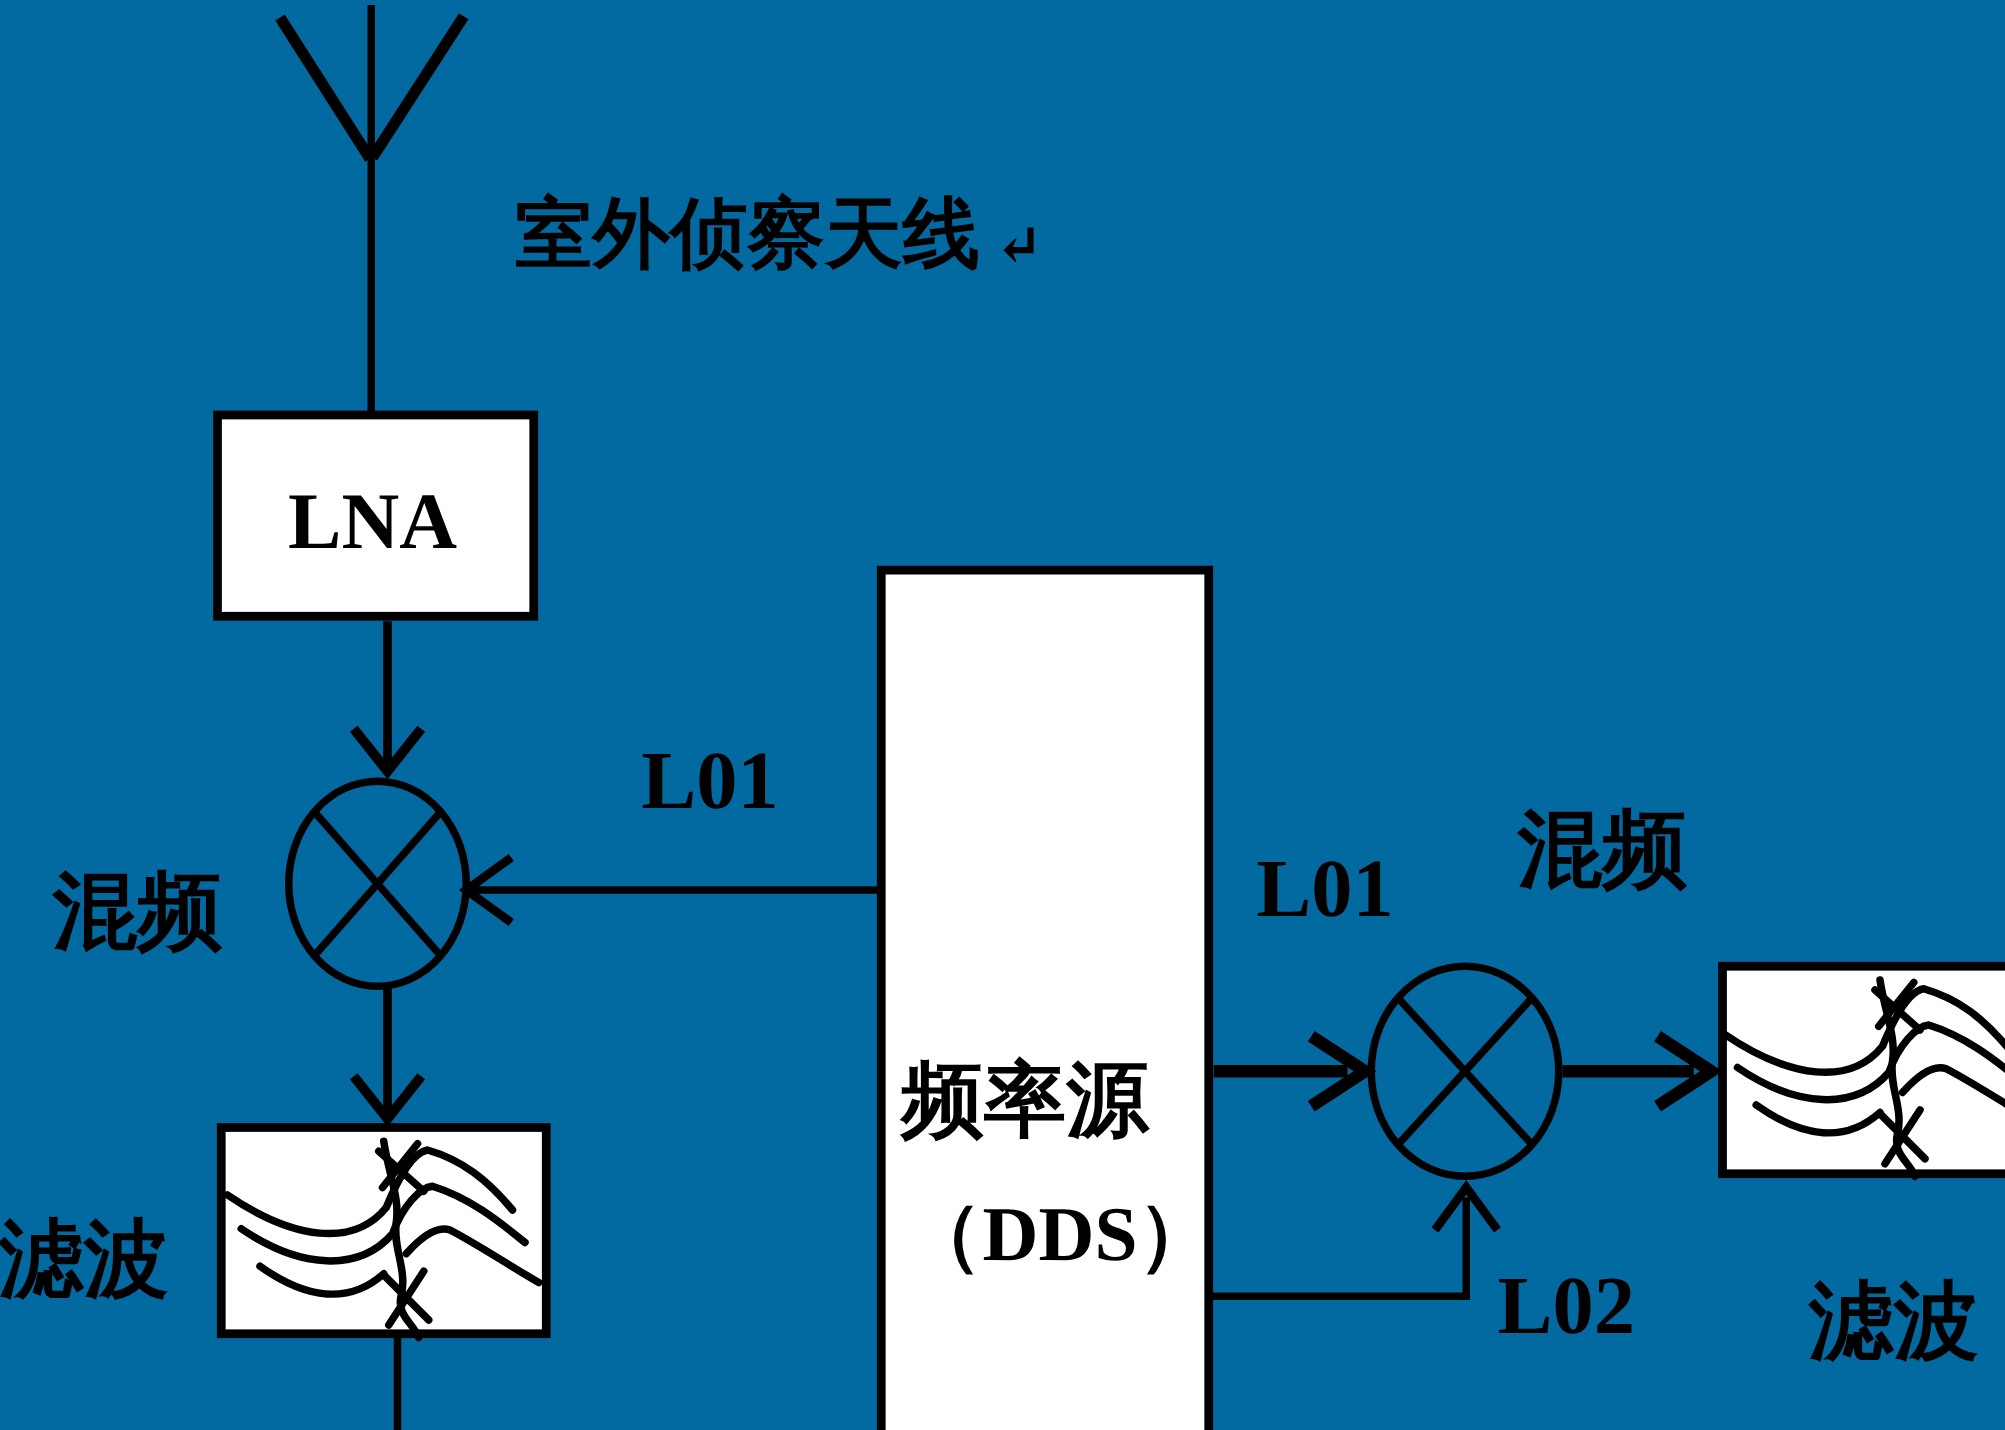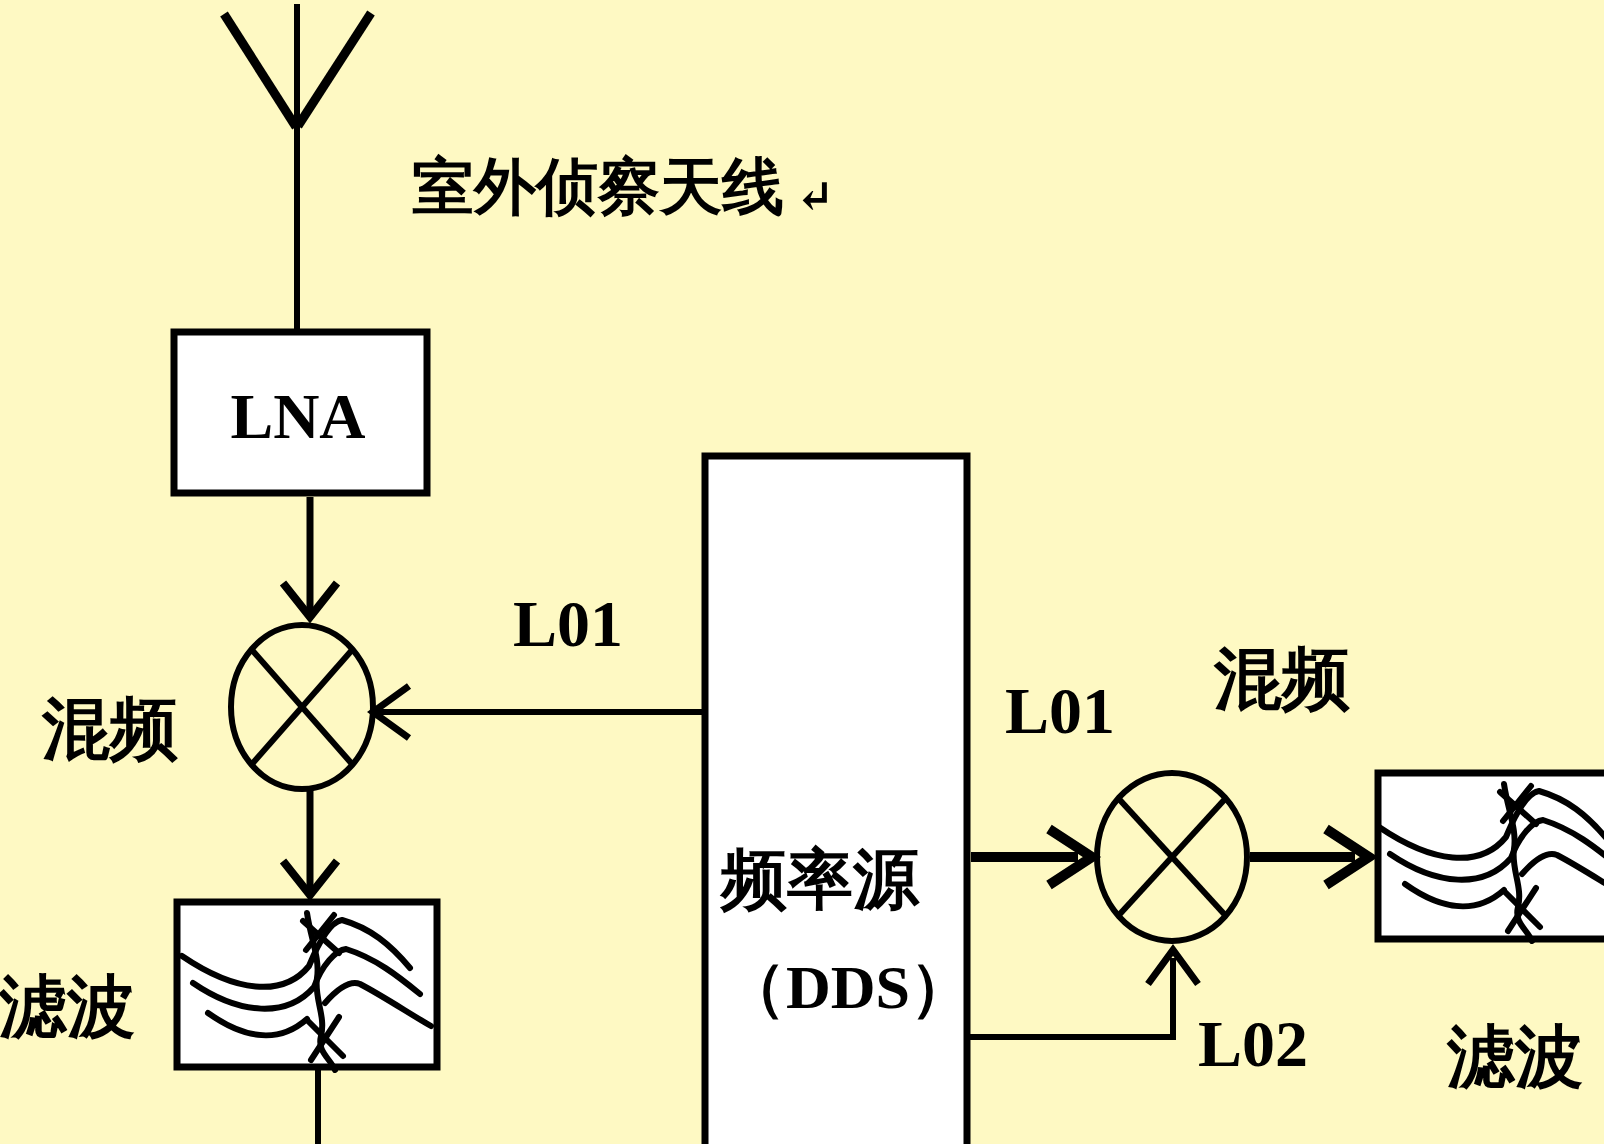--- a/index.html
+++ b/index.html
@@ -11,7 +11,7 @@
     position: relative;
     width: 1604px;
     height: 1144px;
-    background: #fef9c3;
+    background: #0369a1;
     overflow: hidden;
   }
   svg {

